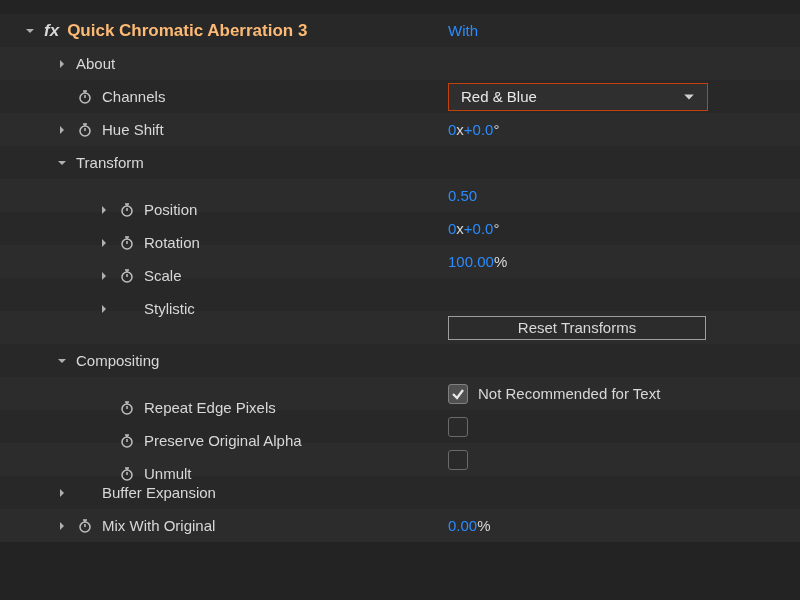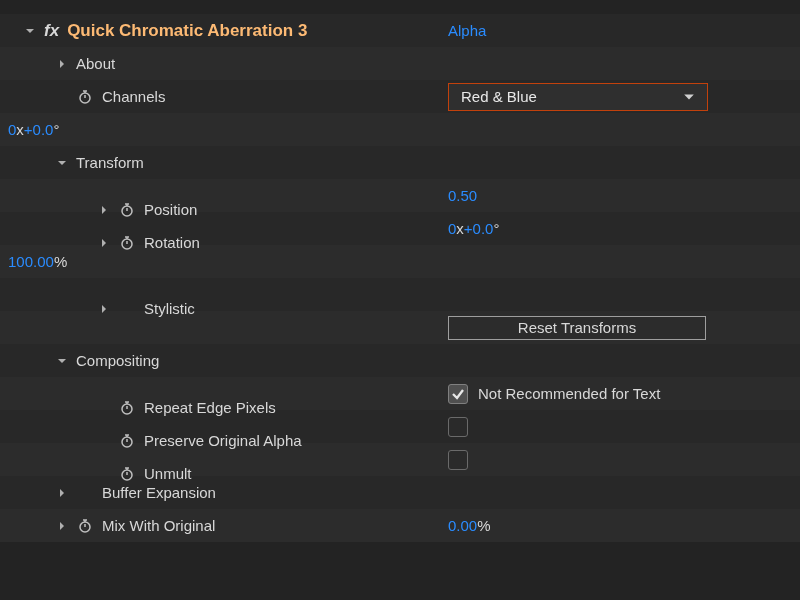--- a/index.html
+++ b/index.html
@@ -103,7 +103,7 @@
     <span class="effect-title">Quick Chromatic Aberration 3</span>
   </div>
   <div class="value-col">
-    <span class="link-blue">Alpha</span>
+    <span class="link-blue">With</span>
   </div>
 </div>
 

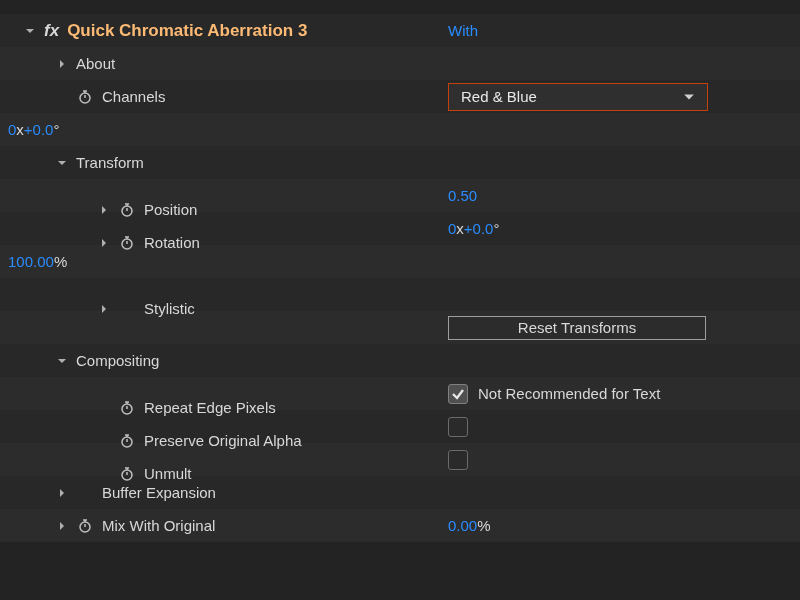--- a/index.html
+++ b/index.html
@@ -142,6 +142,22 @@
 </div>
 
 <div class="row even">
+  <div class="label-col ind1">
+    <span class="chev">
+      <svg viewBox="0 0 10 10">
+          <path d="M3 1 L7 5 L3 9 Z"></path>
+        </svg>
+    </span>
+    <span class="stopwatch">
+      <svg viewBox="0 0 16 16">
+          <circle cx="8" cy="9" r="5"></circle>
+          <line x1="8" y1="9" x2="8" y2="6"></line>
+          <line x1="6" y1="2" x2="10" y2="2"></line>
+          <line x1="8" y1="2" x2="8" y2="4"></line>
+        </svg>
+    </span>
+    <span>Hue Shift</span>
+  </div>
   <div class="value-col">
     <span class="val-blue">0</span>
     <span class="val-white">x</span>

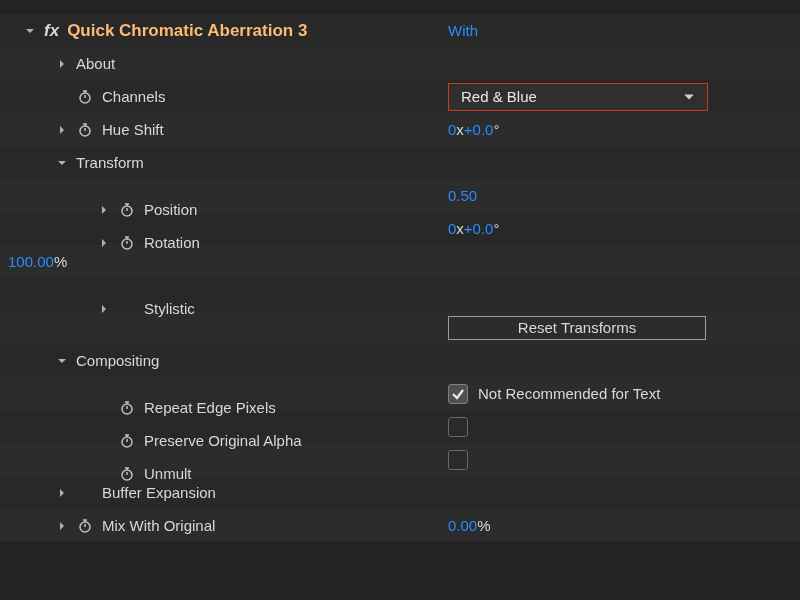--- a/index.html
+++ b/index.html
@@ -225,6 +225,22 @@
 </div>
 
 <div class="row even">
+  <div class="label-col ind2">
+    <span class="chev">
+      <svg viewBox="0 0 10 10">
+          <path d="M3 1 L7 5 L3 9 Z"></path>
+        </svg>
+    </span>
+    <span class="stopwatch">
+      <svg viewBox="0 0 16 16">
+          <circle cx="8" cy="9" r="5"></circle>
+          <line x1="8" y1="9" x2="8" y2="6"></line>
+          <line x1="6" y1="2" x2="10" y2="2"></line>
+          <line x1="8" y1="2" x2="8" y2="4"></line>
+        </svg>
+    </span>
+    <span>Scale</span>
+  </div>
   <div class="value-col">
     <span class="val-blue">100.00</span>
     <span class="val-white">%</span>

